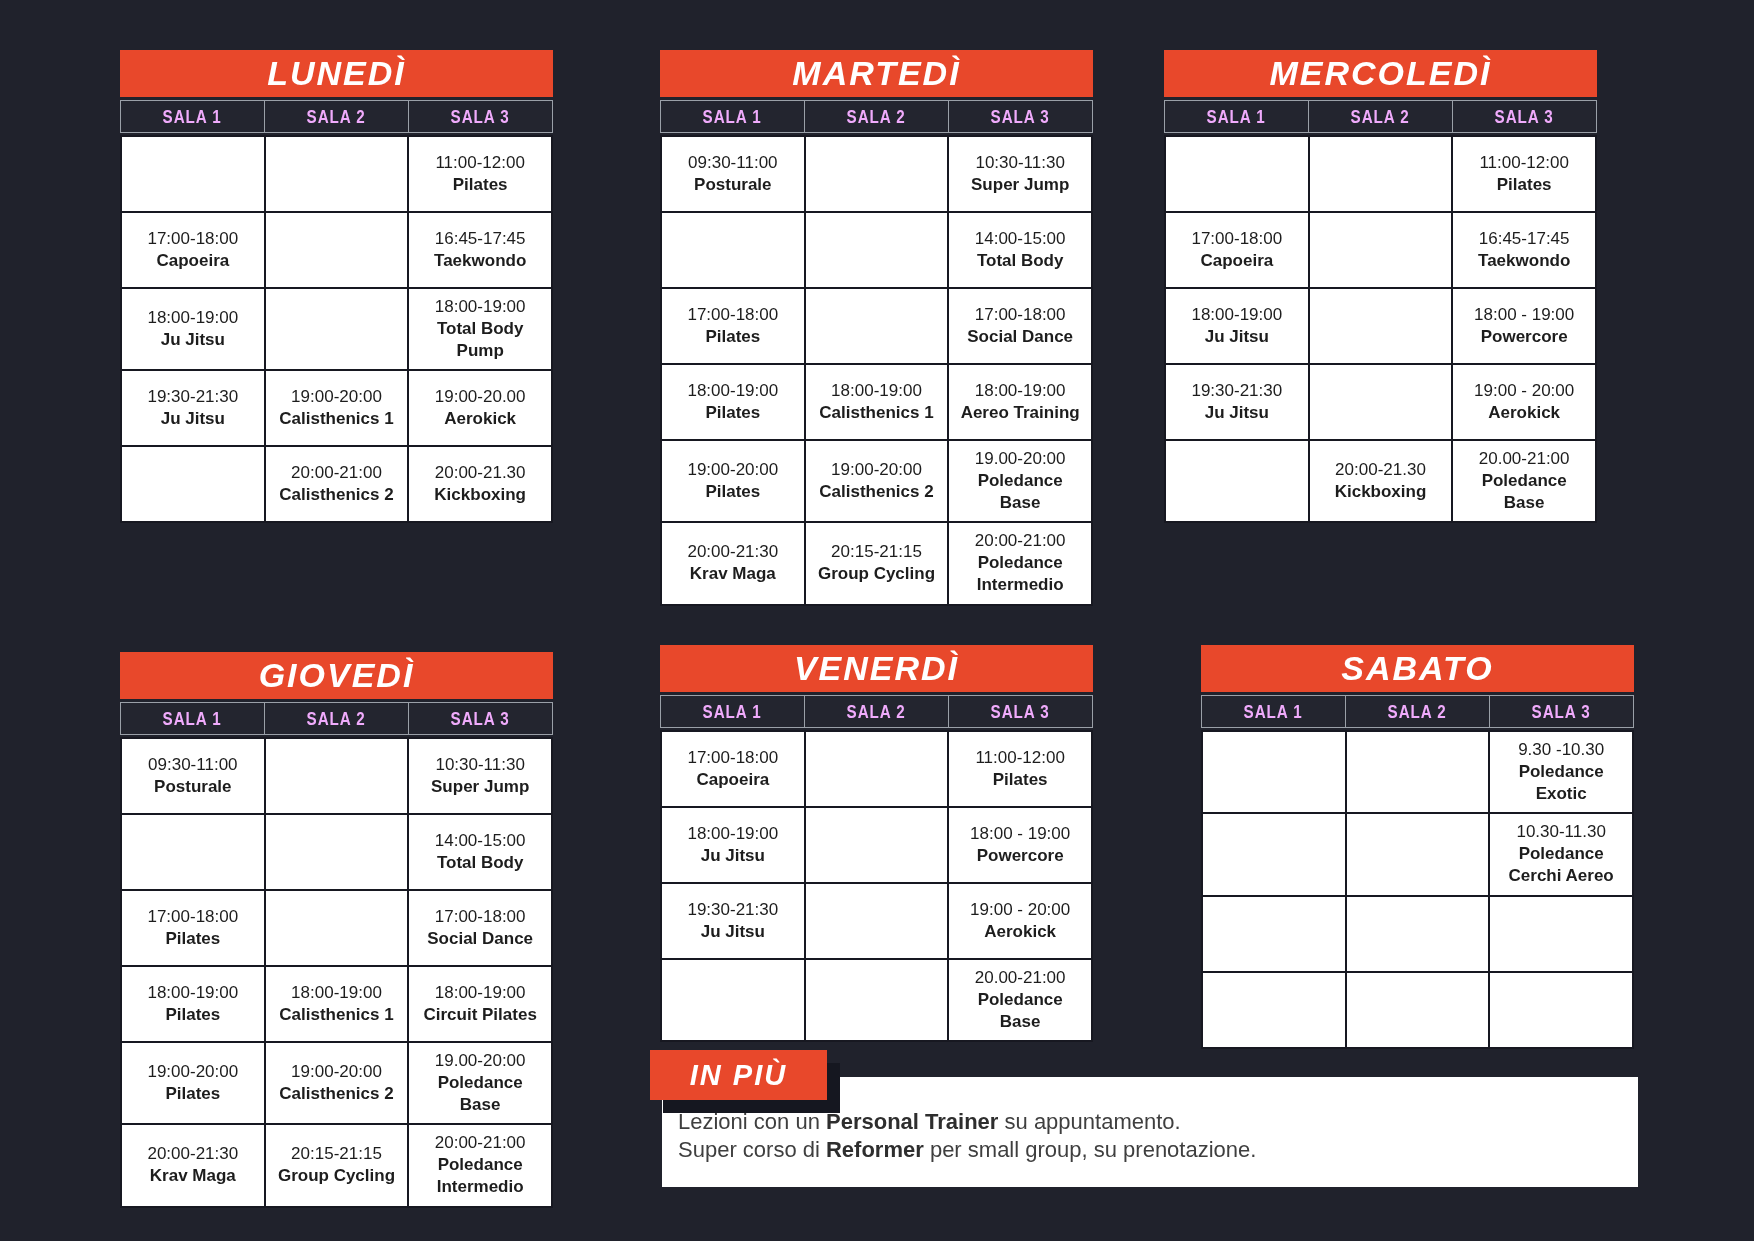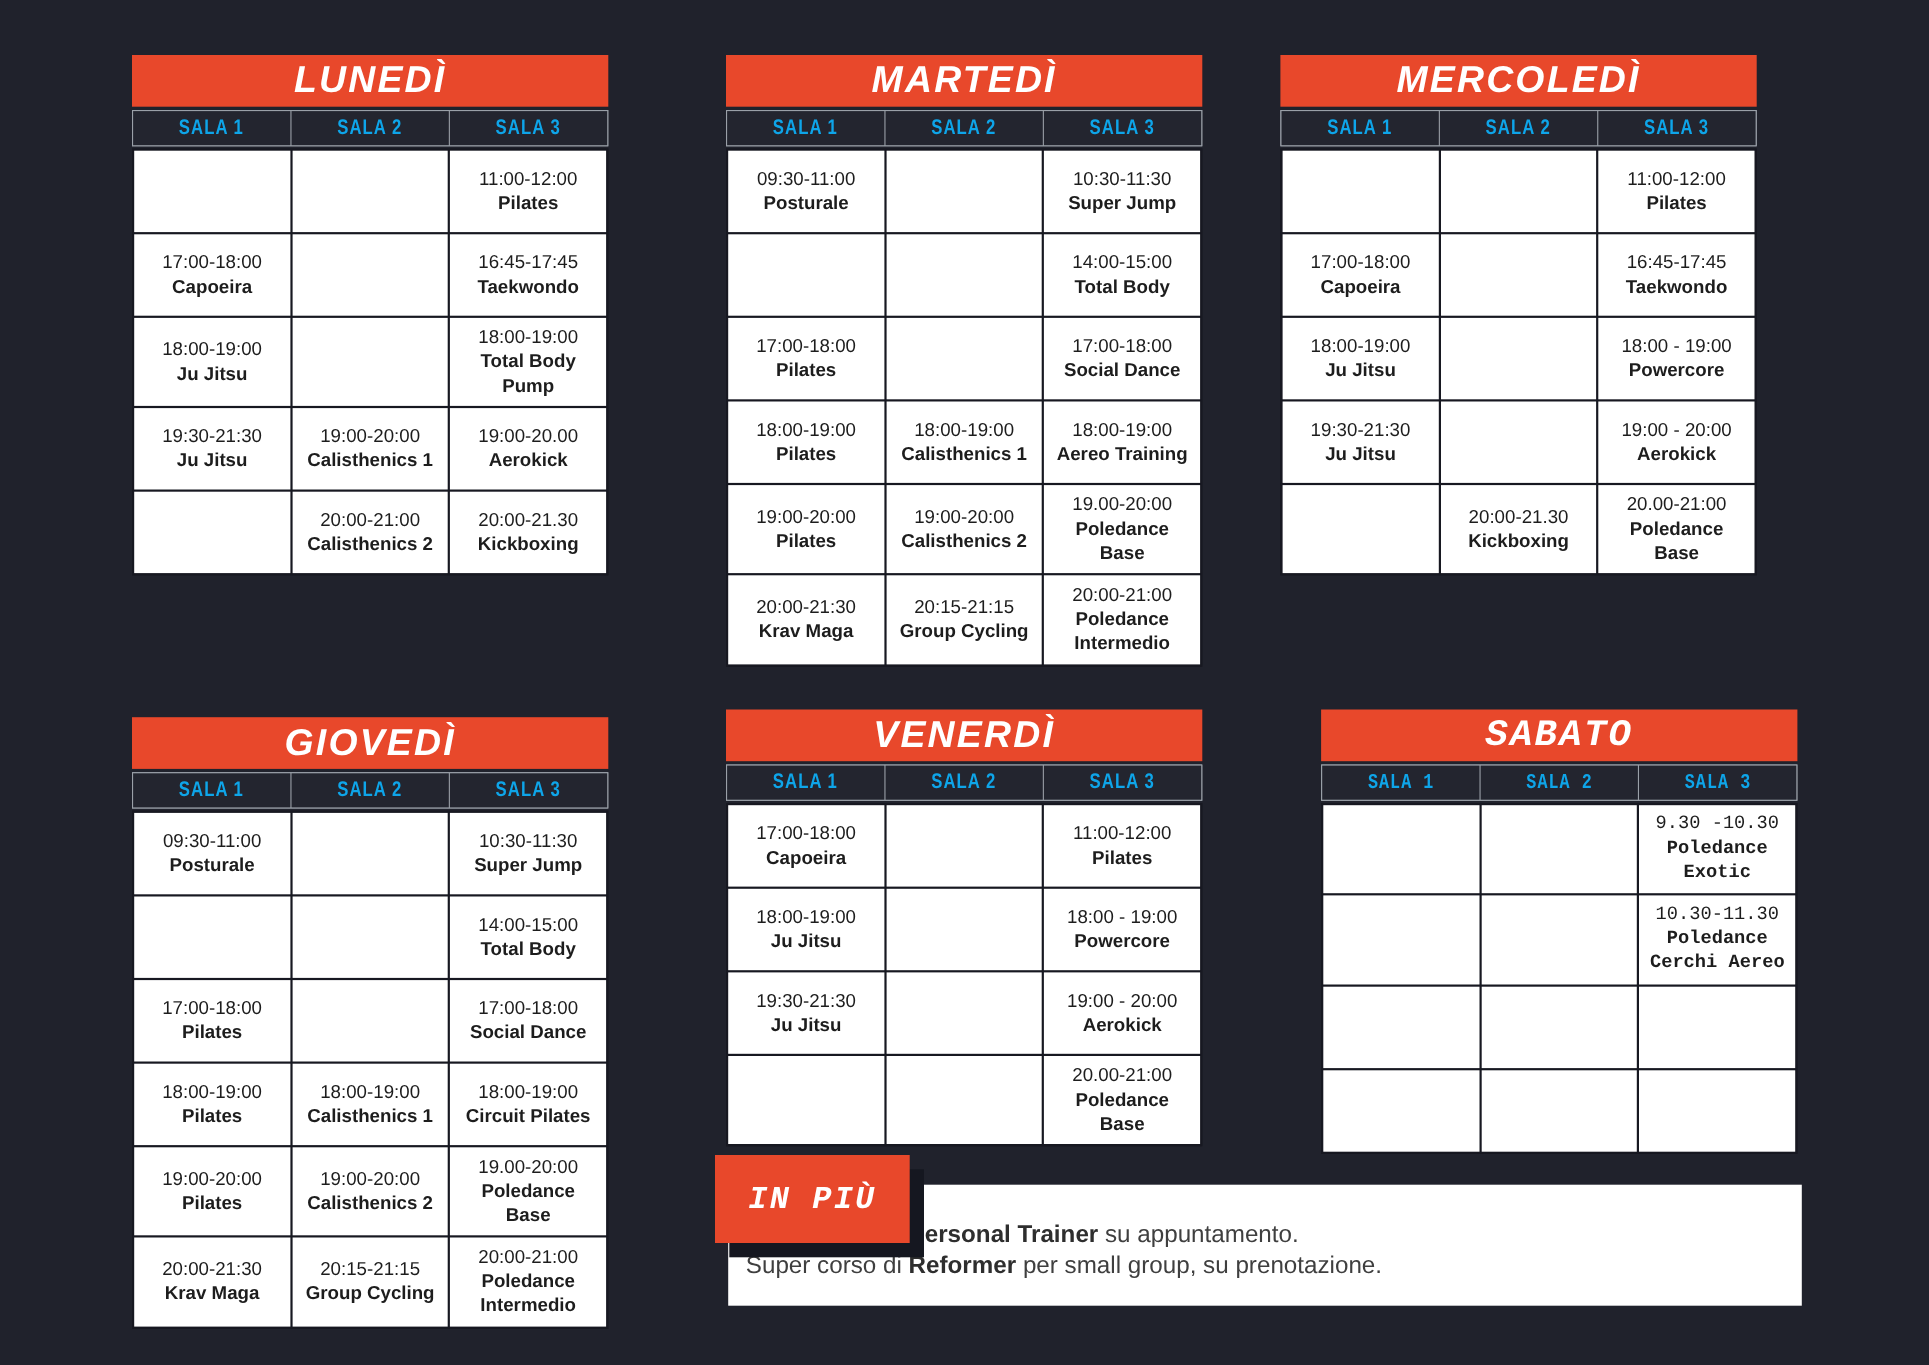--- a/index.html
+++ b/index.html
@@ -30,7 +30,7 @@
     border:1px solid var(--light-line);
   }
   .room-cell{
-    background:var(--room-bg);color:#0ea5e9;text-align:center;
+    background:var(--room-bg);color:#f0abfc;text-align:center;
     font-weight:700;font-size:16px;letter-spacing:1px;
     padding:7px 0 6px 0;
   }

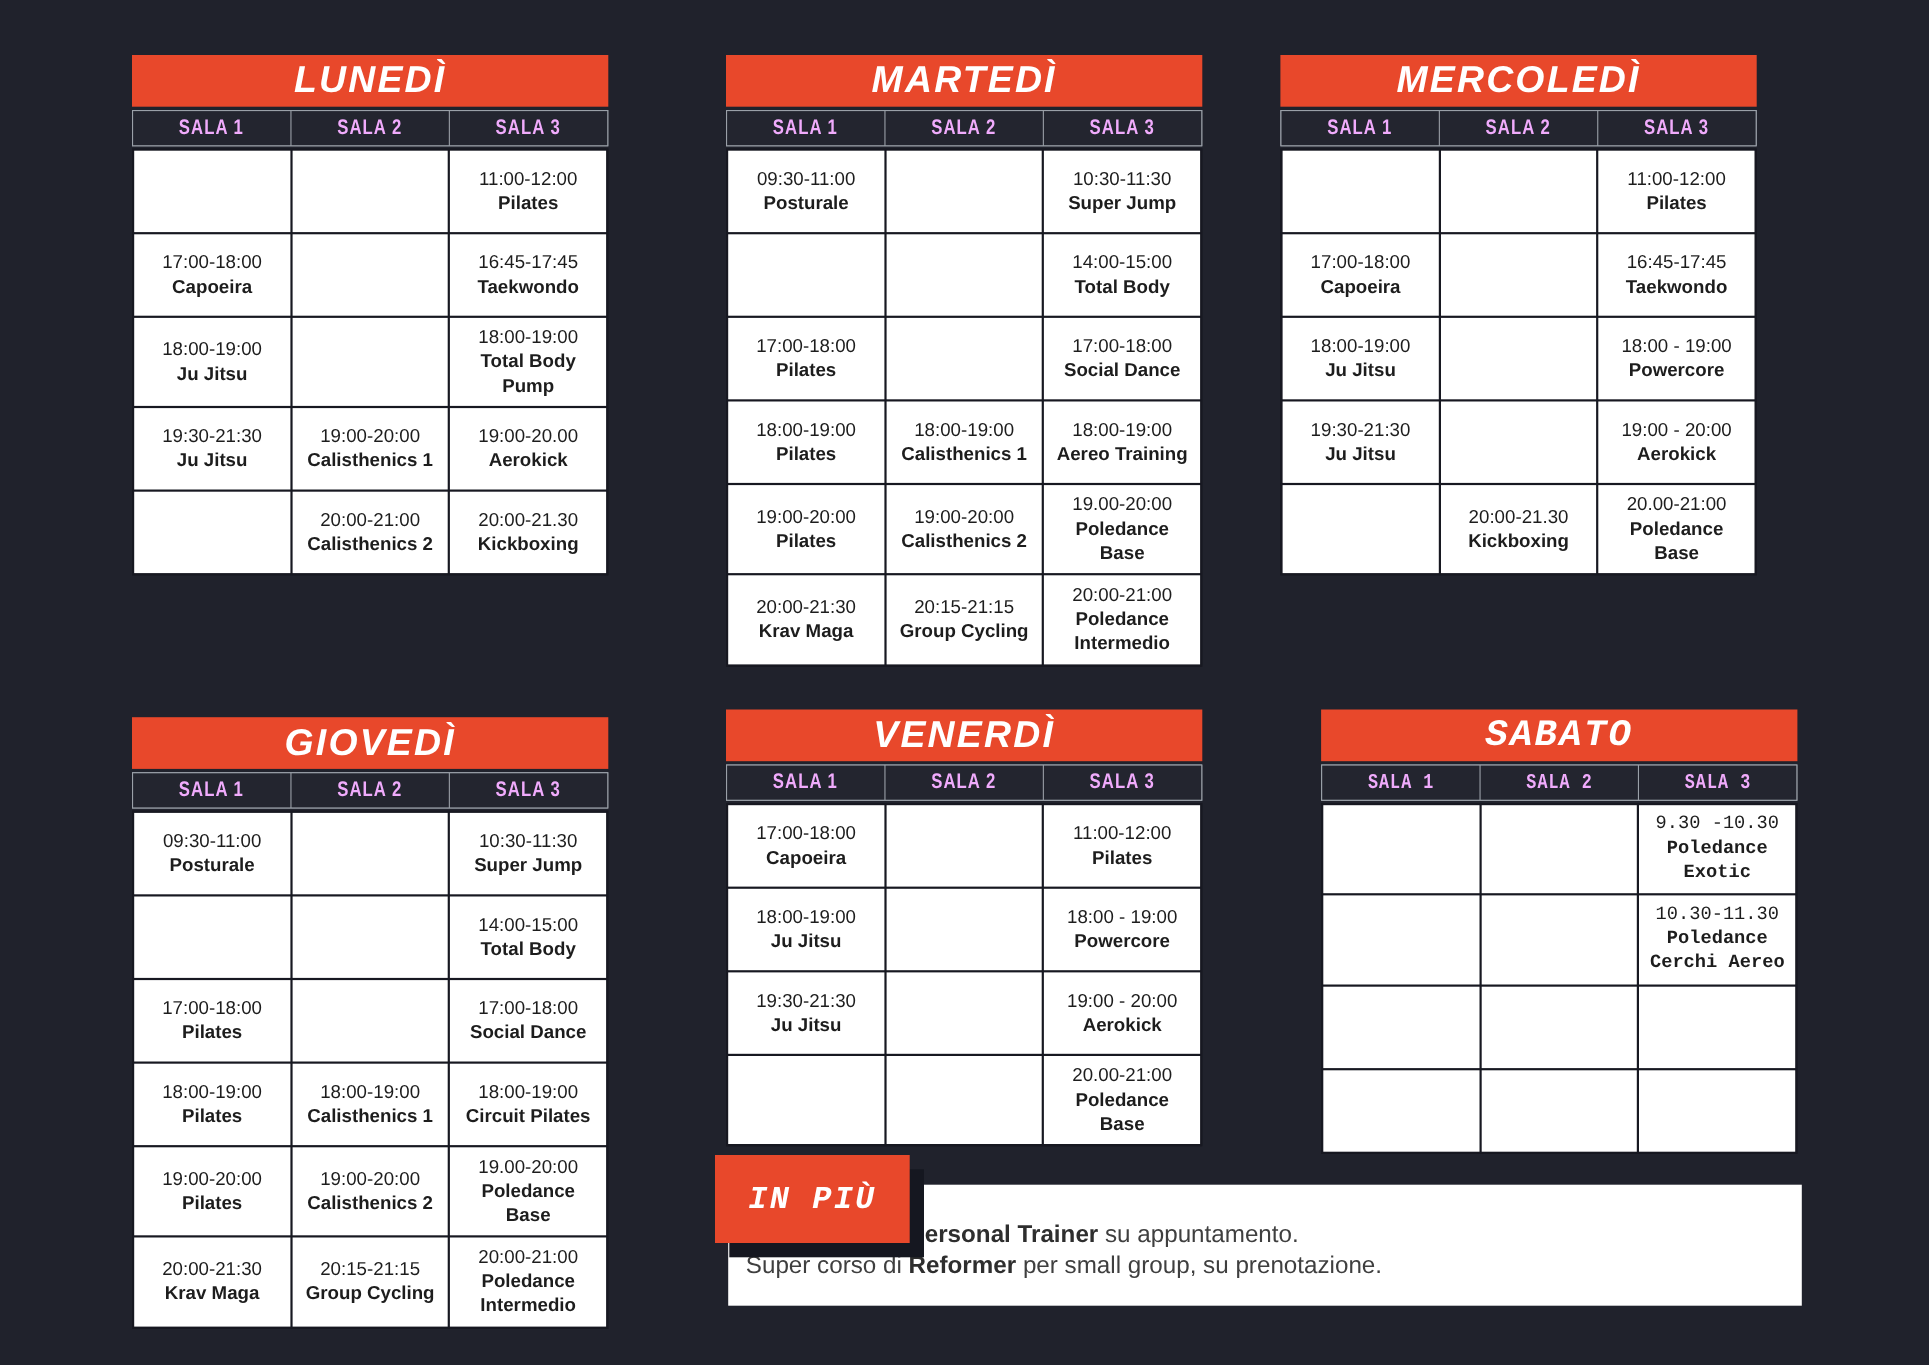--- a/index.html
+++ b/index.html
@@ -360,7 +360,7 @@
         </div>
       </div>
     </div>
-    <div class="day-table" style="left: 1201px; top: 645px; font-family: Liberation Mono, monospace;">
+    <div class="day-table" style="left: 1201px; top: 645px;">
       <div class="day-header">SABATO</div>
       <div class="room-row">
         <div class="room-cell"><span>SALA 1</span></div>

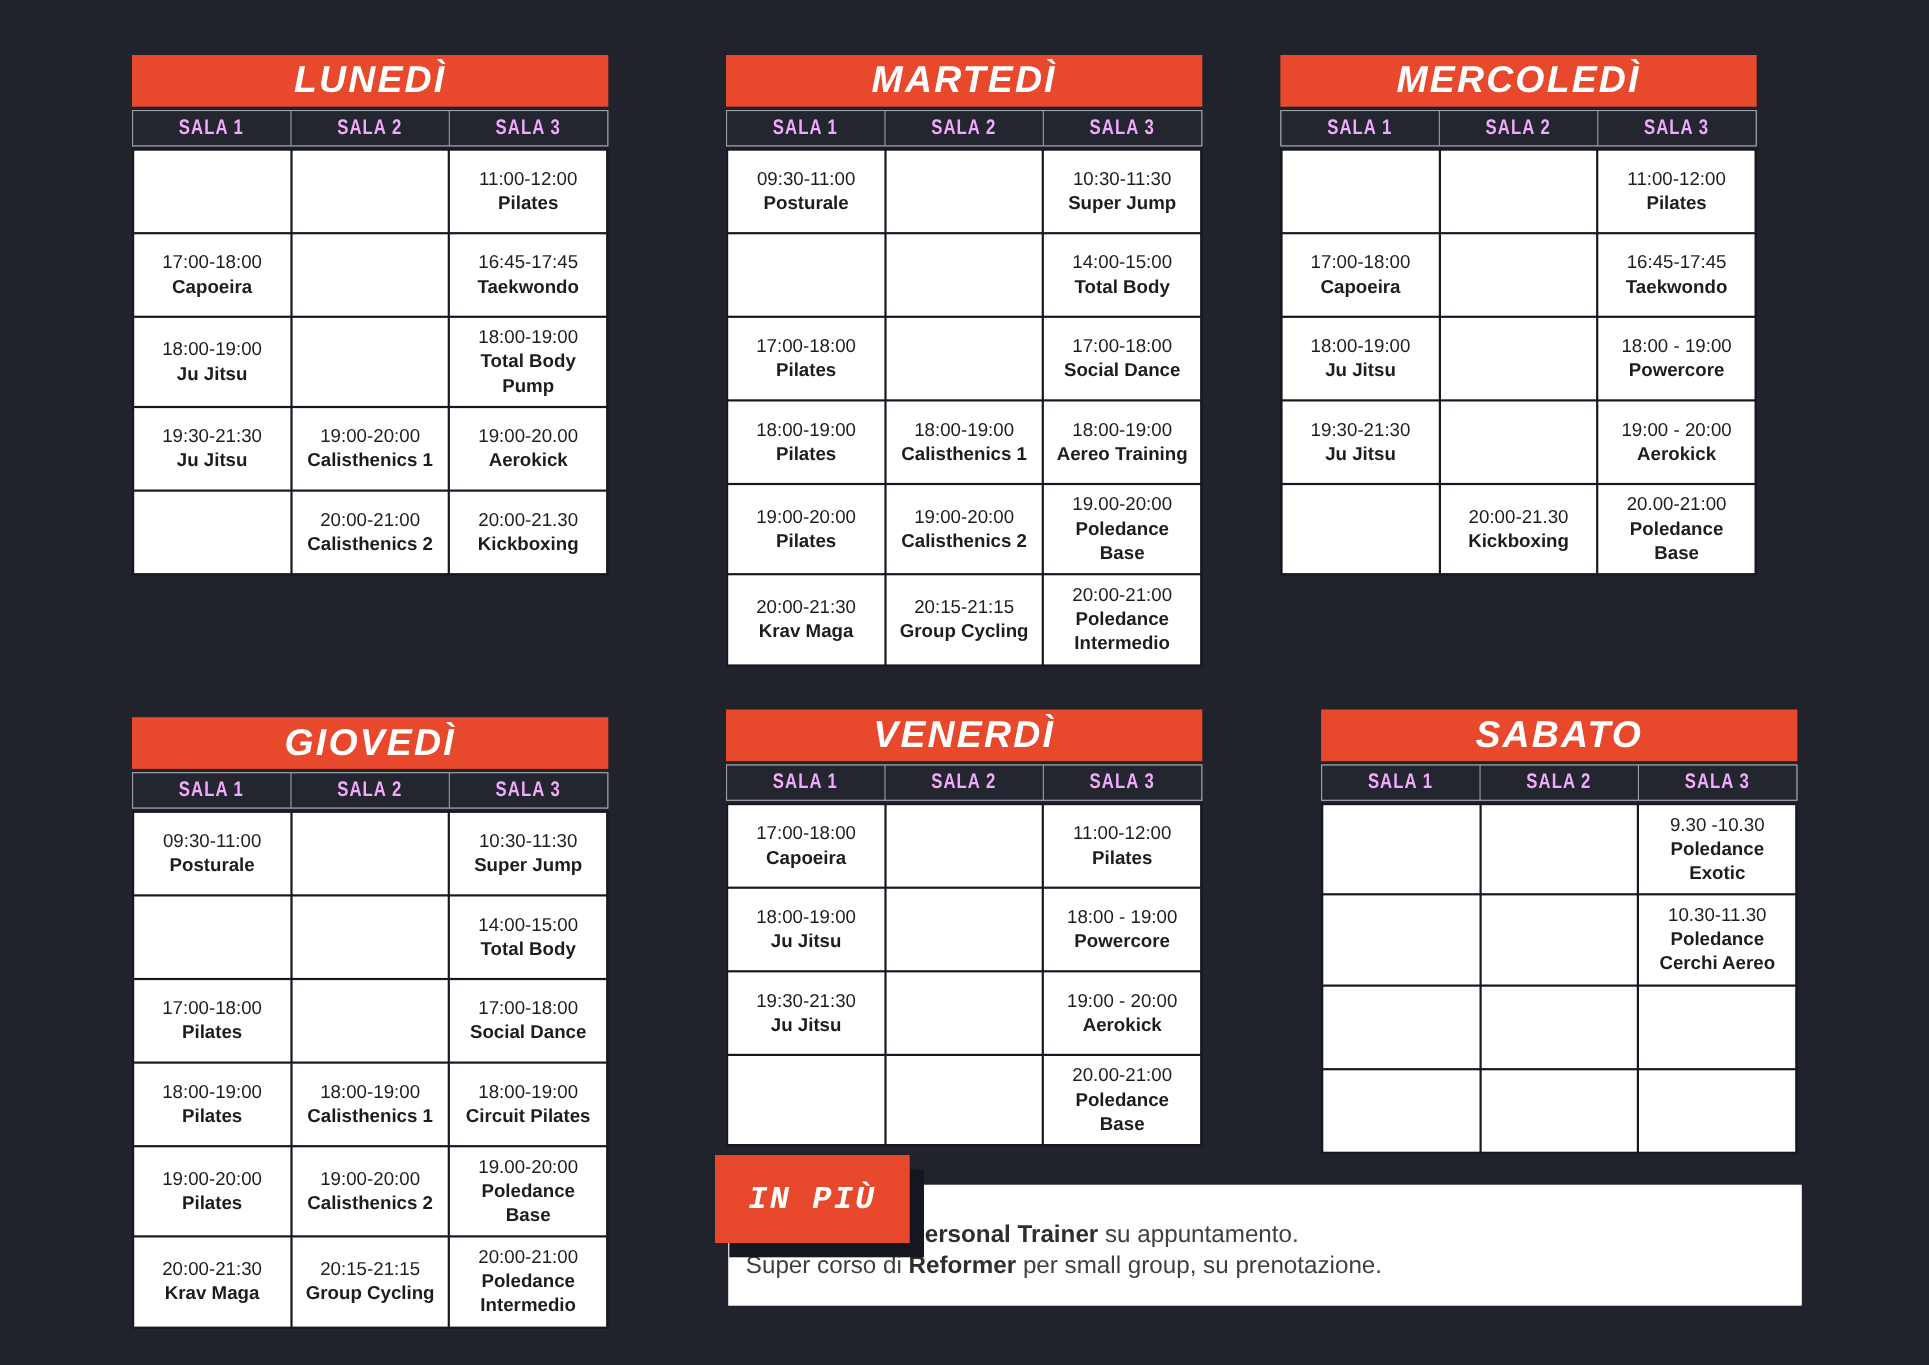--- a/index.html
+++ b/index.html
@@ -58,12 +58,11 @@
   .note-line{font-size:22px;line-height:28px;color:#3f3f3f;}
   .note-line b{color:#2e2e2e;}
   .badge{
-    position:absolute;left:650px;top:1050px;width:177px;height:80px;
+    position:absolute;left:650px;top:1050px;width:177px;height:50px;
     background:var(--orange);color:#fff;z-index:2;
     display:flex;align-items:center;justify-content:center;
     font-style:italic;font-weight:bold;font-size:29px;letter-spacing:2px;
     box-shadow:13px 13px 0 #151720;
-    font-family:Liberation Mono, monospace;
   }
 </style>
 </head>

